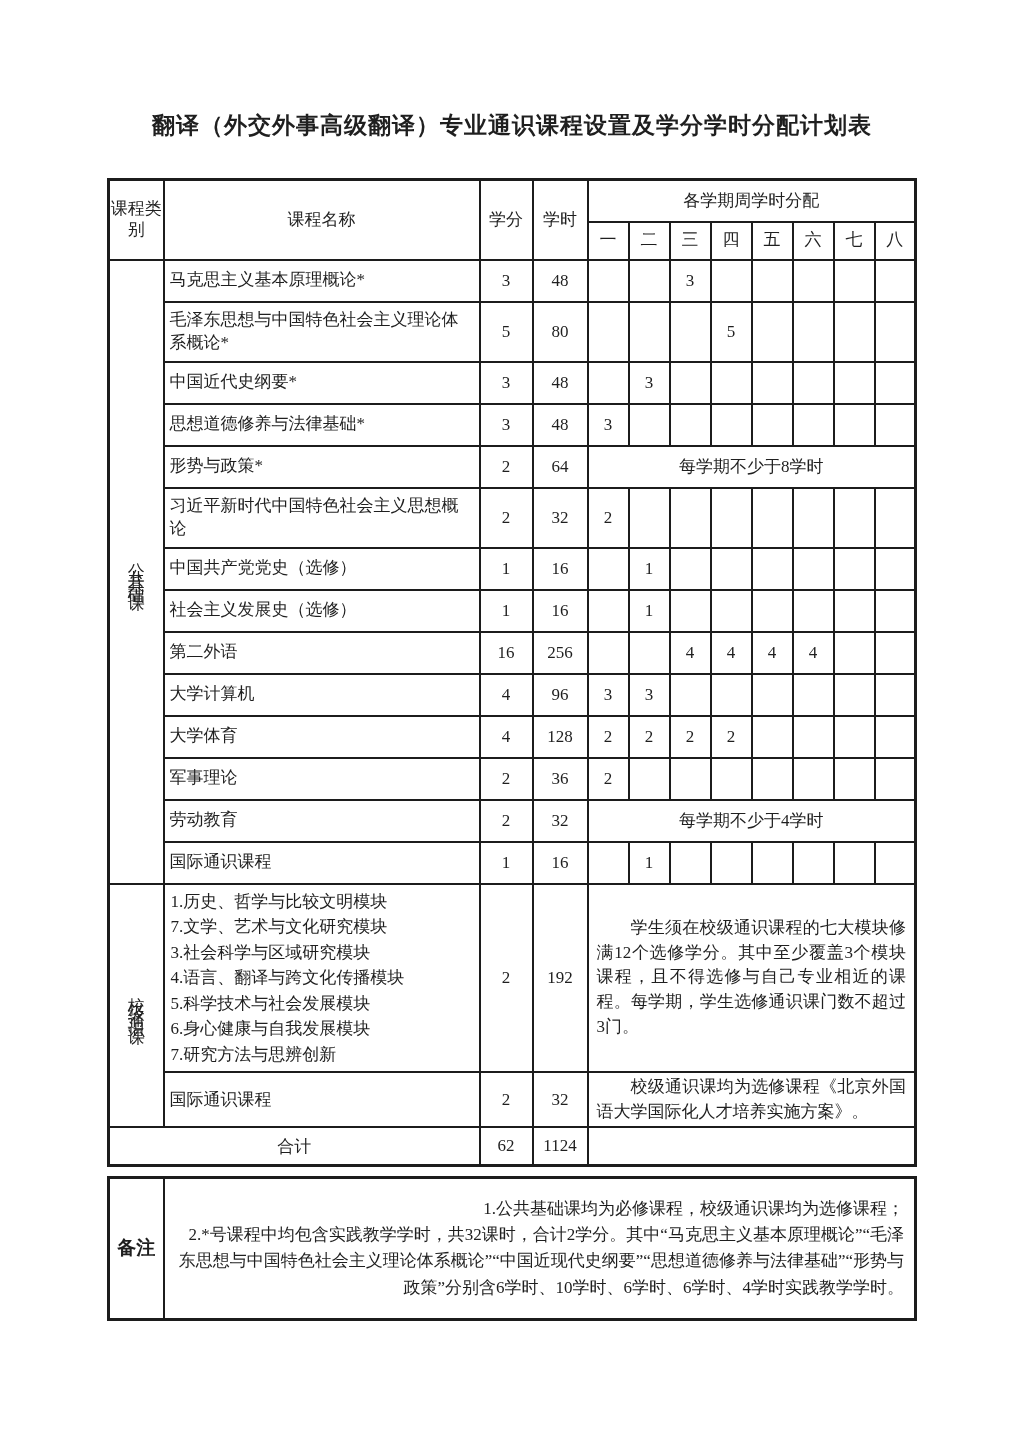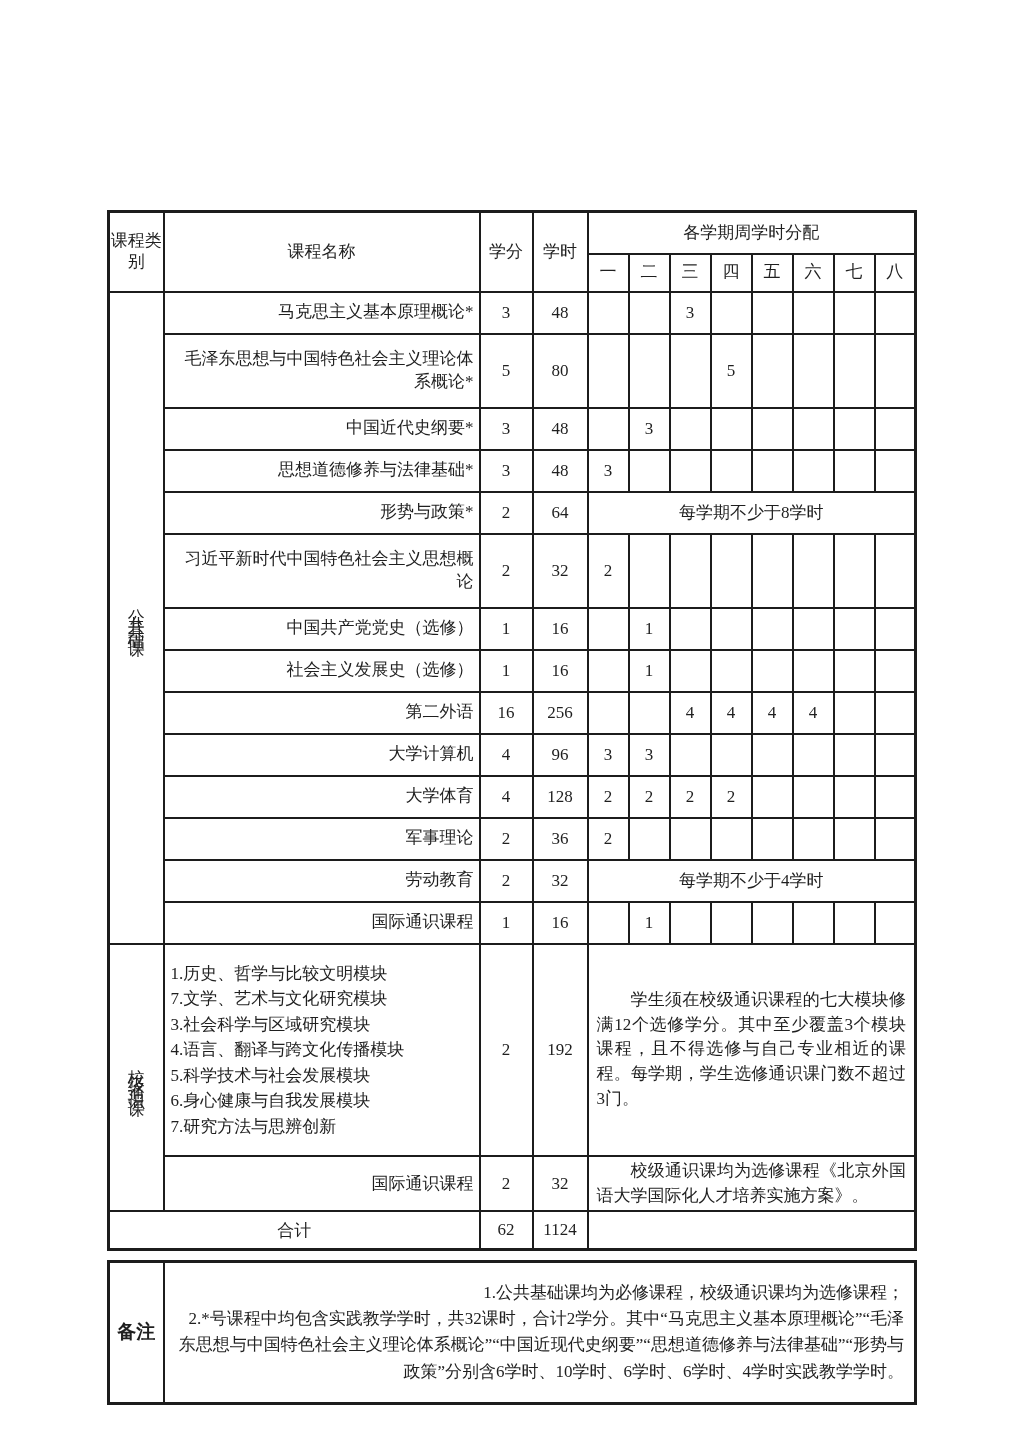--- a/index.html
+++ b/index.html
@@ -33,6 +33,7 @@
 <body>
 
 <div class="page">
+  <h1 class="title">翻译（外交外事高级翻译）专业通识课程设置及学分学时分配计划表</h1>
 
   <div class="tables">
     <table class="main">

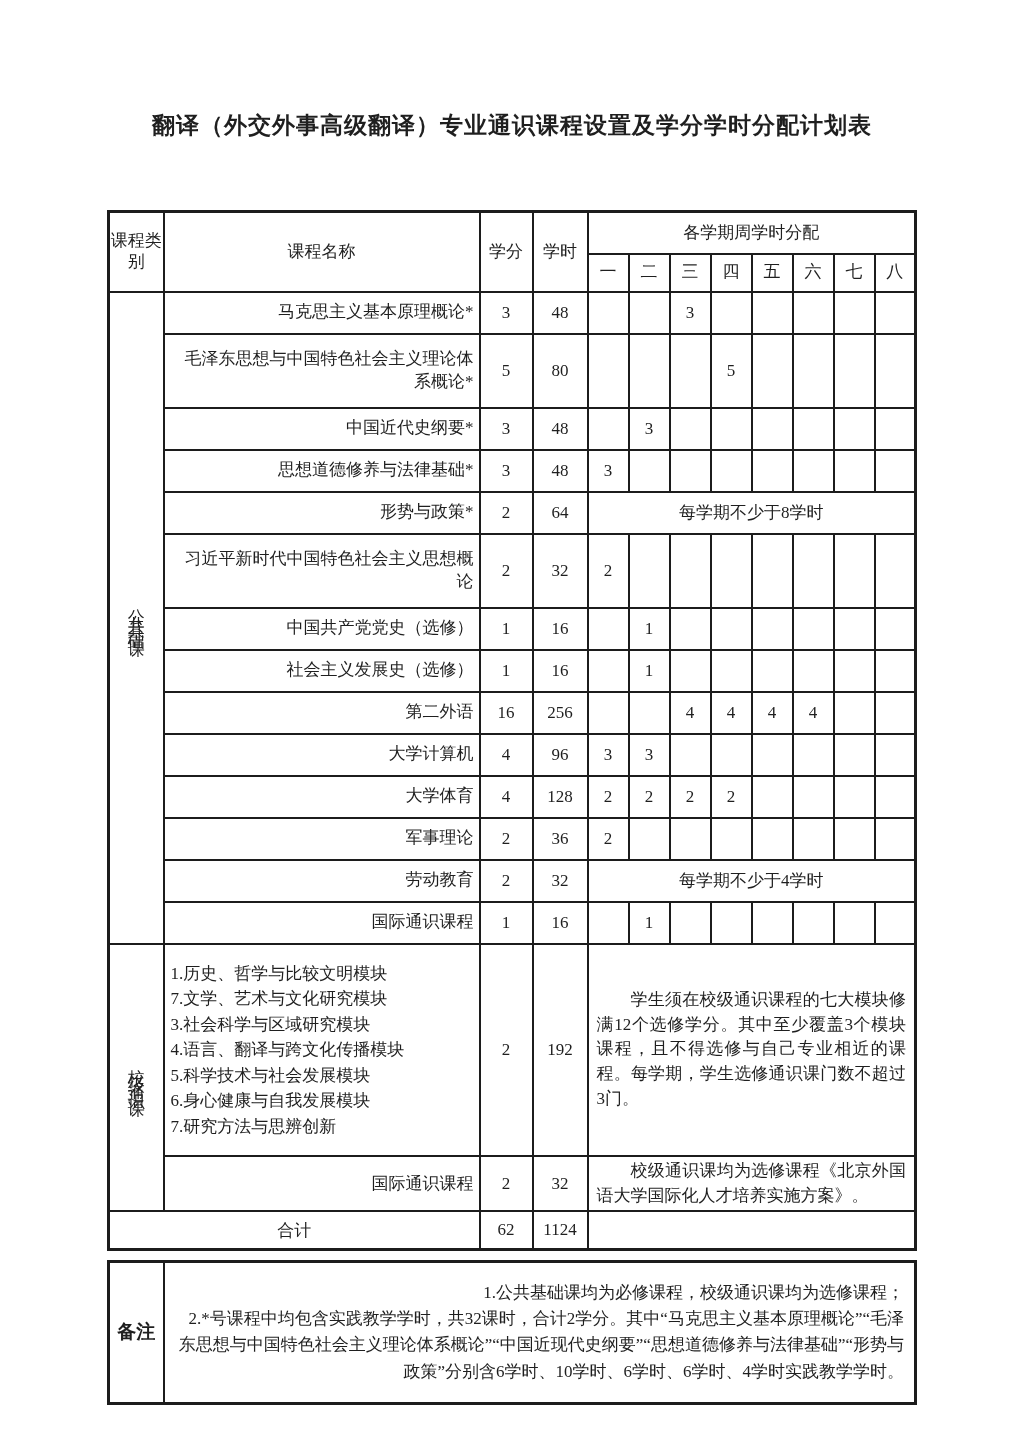--- a/index.html
+++ b/index.html
@@ -10,7 +10,7 @@
          font-size:23px;font-weight:700;letter-spacing:1px;}
   .tables{position:absolute;left:107px;top:178px;width:812px;}
   table{border-collapse:collapse;table-layout:fixed;width:810px;}
-  table.main,table.remarks{border:3px solid #1c1c1c;margin-top:32px;}
+  table.main,table.remarks{border:3px solid #1c1c1c;}
   td{border:2px solid #1c1c1c;padding:0;text-align:center;vertical-align:middle;
      font-size:17px;overflow:hidden;}
   col.w-cat{width:55px;}  col.w-name{width:316px;}

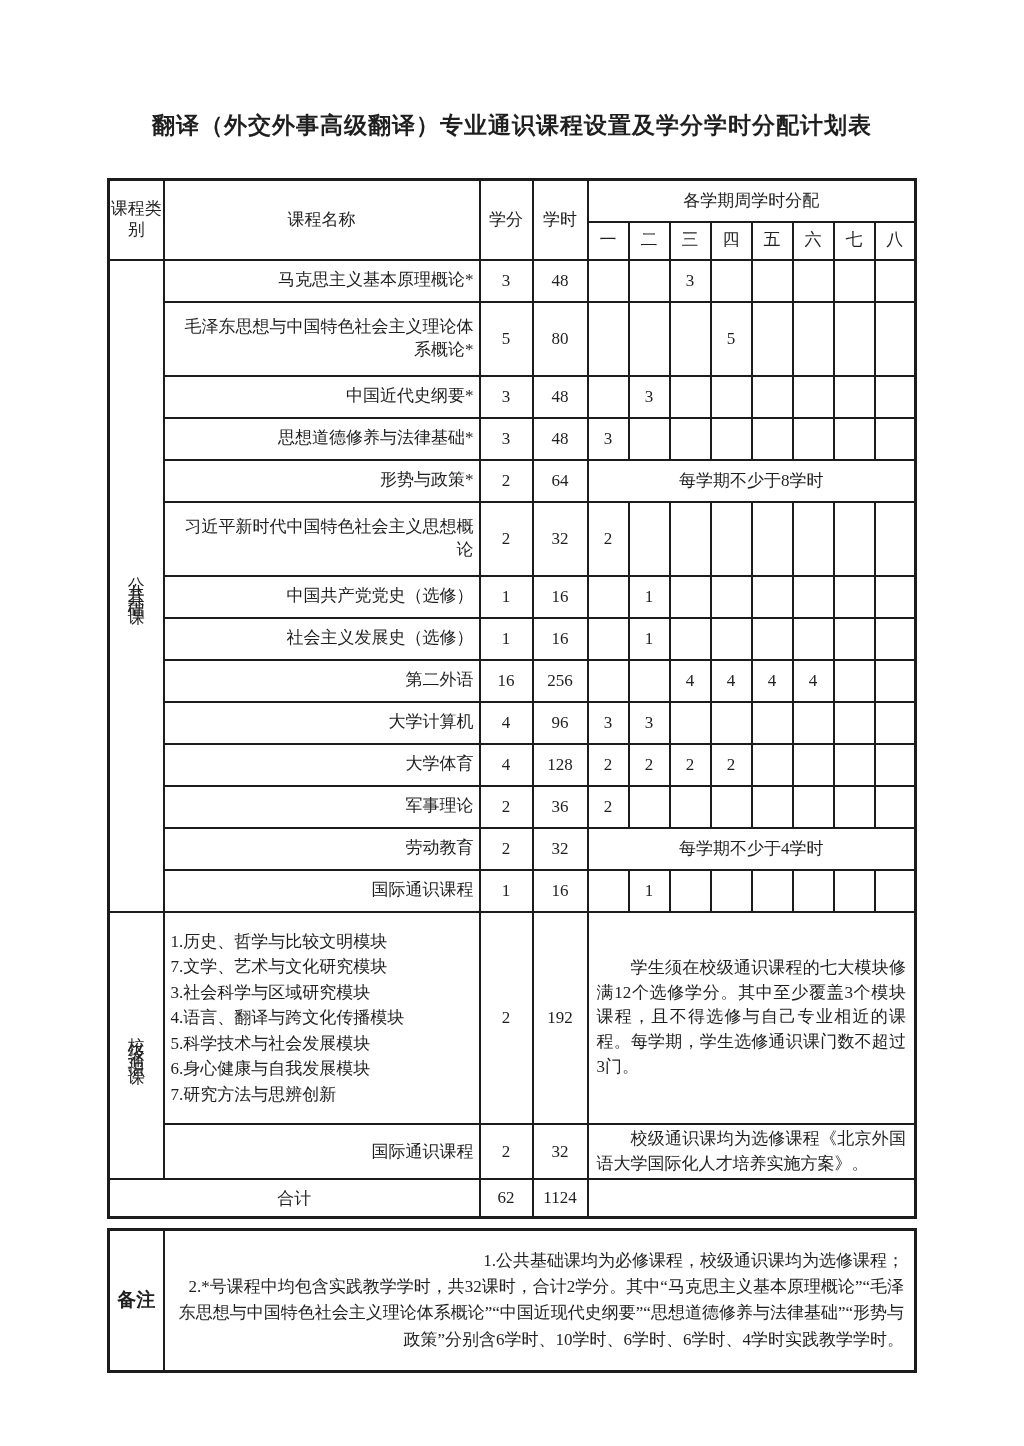--- a/index.html
+++ b/index.html
@@ -18,7 +18,7 @@
   tr.h42{height:42px;} tr.h58{height:74px;} tr.h38{height:38px;}
   tr.h180{height:180px;} tr.h62{height:52px;} tr.h142{height:142px;}
   .hd{font-family:"Liberation Sans","DejaVu Sans",sans-serif;font-weight:500;line-height:1.2;}
-  .name{text-align:right;padding:2px 5px;line-height:1.3;}
+  .name{text-align:left;padding:2px 5px;line-height:1.3;}
   .vertcell{padding:0;}
   .vert{display:inline-block;writing-mode:vertical-lr;text-orientation:upright;
         letter-spacing:8px;font-size:17px;line-height:1;}

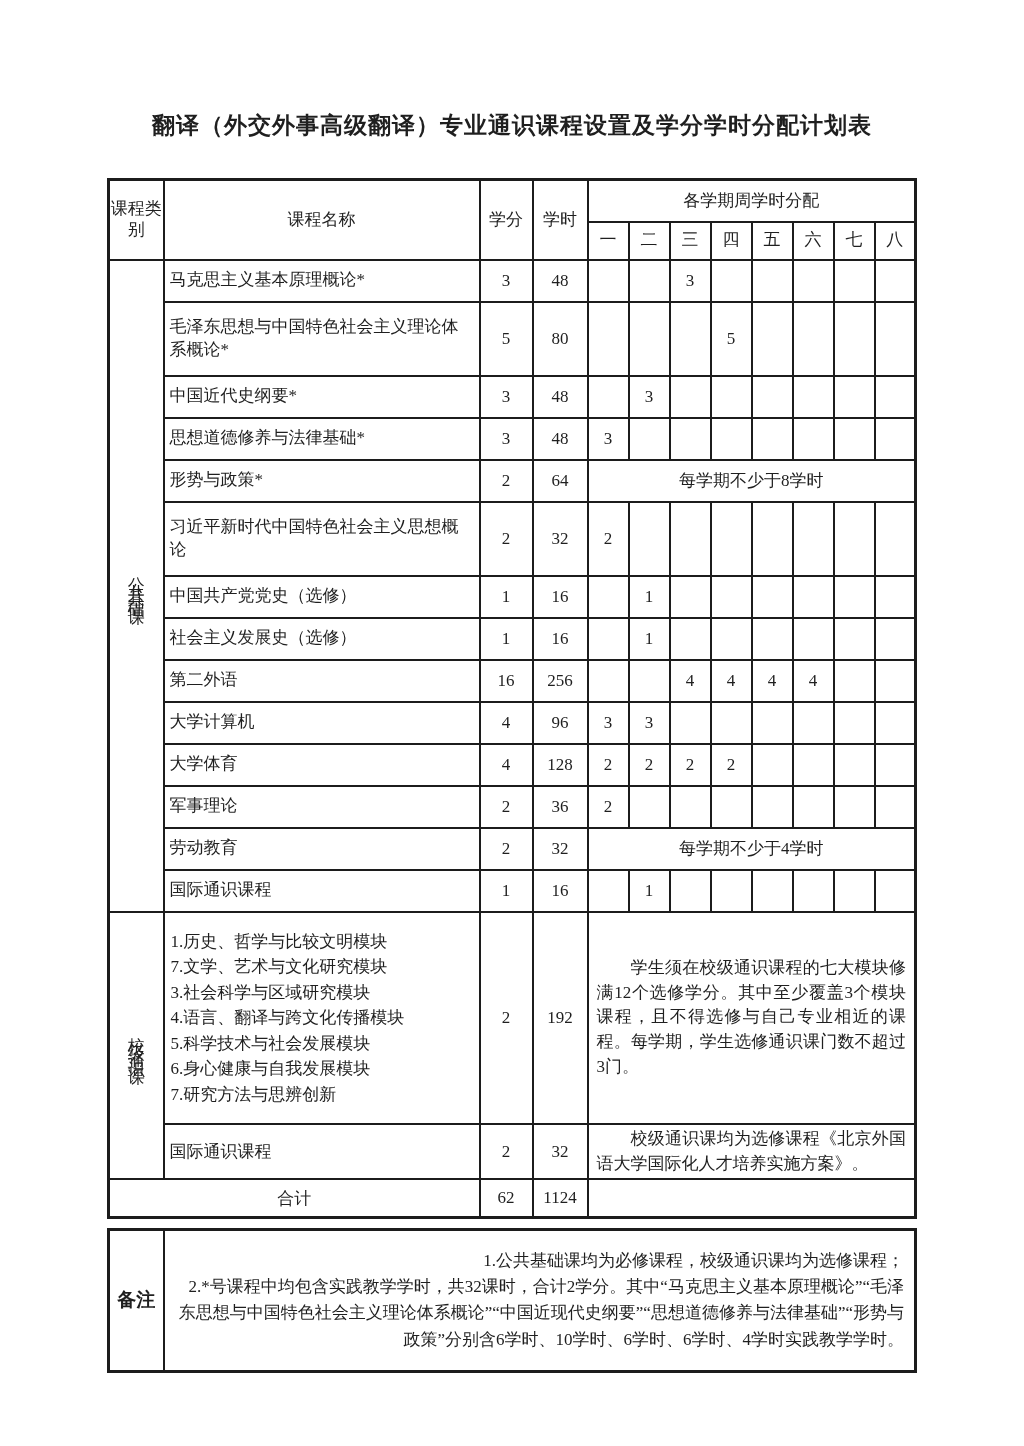--- a/index.html
+++ b/index.html
@@ -15,7 +15,7 @@
      font-size:17px;overflow:hidden;}
   col.w-cat{width:55px;}  col.w-name{width:316px;}
   col.w-credit{width:53px;} col.w-hour{width:55px;}
-  tr.h42{height:42px;} tr.h58{height:74px;} tr.h38{height:38px;}
+  tr.h42{height:42px;} tr.h58{height:60px;} tr.h38{height:38px;}
   tr.h180{height:180px;} tr.h62{height:52px;} tr.h142{height:142px;}
   .hd{font-family:"Liberation Sans","DejaVu Sans",sans-serif;font-weight:500;line-height:1.2;}
   .name{text-align:left;padding:2px 5px;line-height:1.3;}

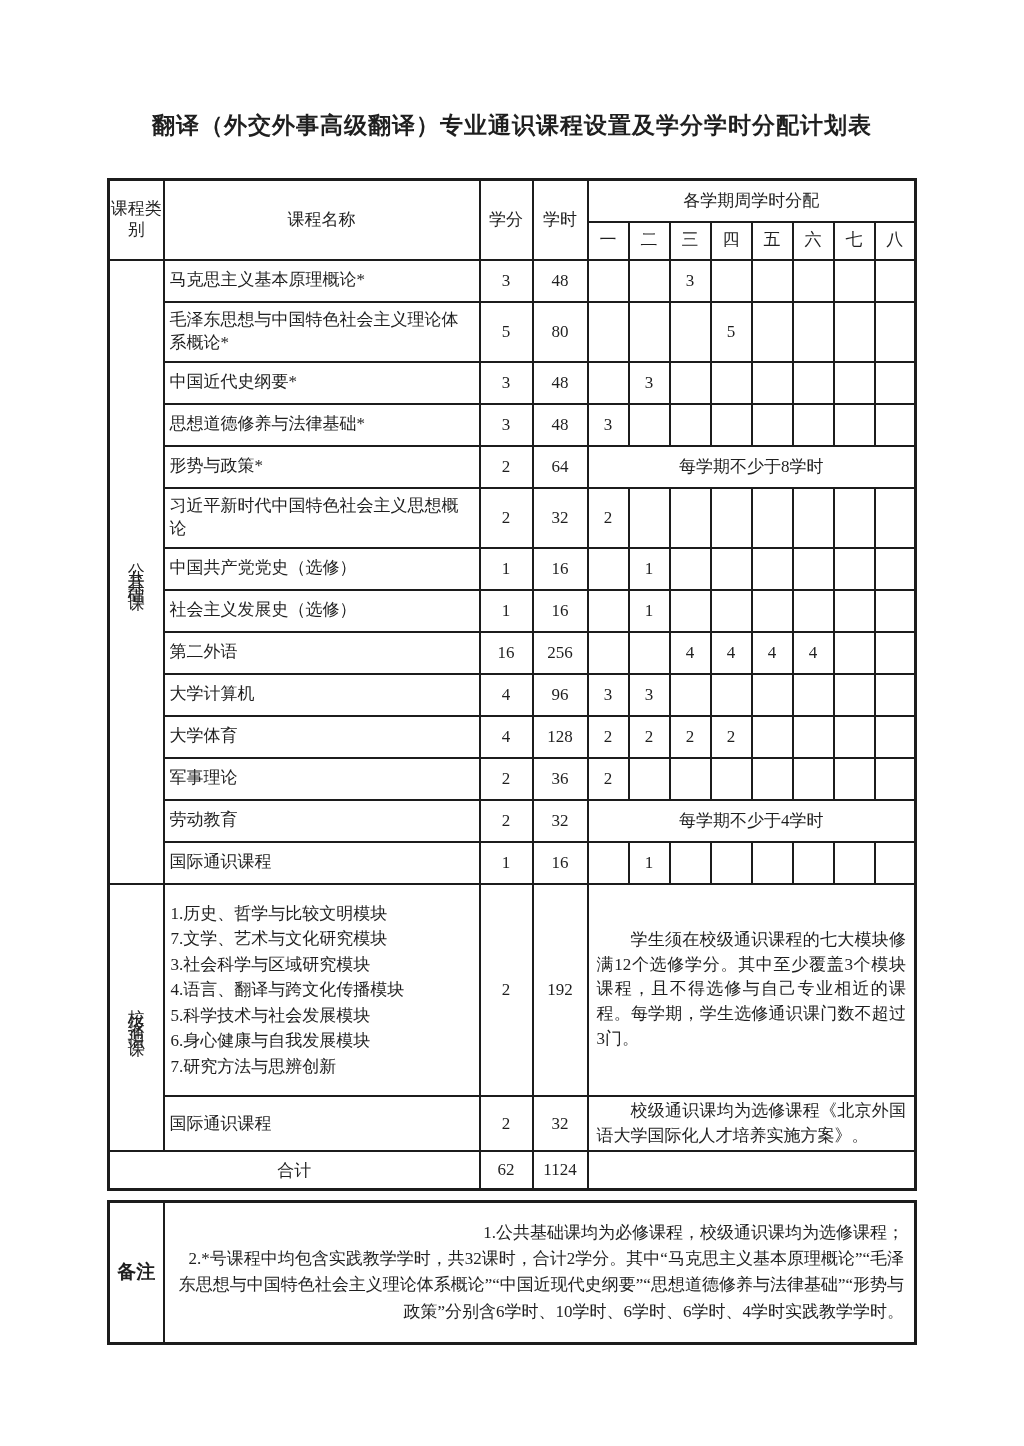--- a/index.html
+++ b/index.html
@@ -22,7 +22,7 @@
   .vertcell{padding:0;}
   .vert{display:inline-block;writing-mode:vertical-lr;text-orientation:upright;
         letter-spacing:8px;font-size:17px;line-height:1;}
-  .modlist{text-align:left;padding:16px 6px;line-height:1.5;}
+  .modlist{text-align:left;padding:4px 6px;line-height:1.5;}
   .notecell{text-align:left;vertical-align:middle;}
   .notetext{padding:2px 8px;text-indent:2em;text-align:justify;line-height:1.45;}
   .total td{font-weight:400;}

